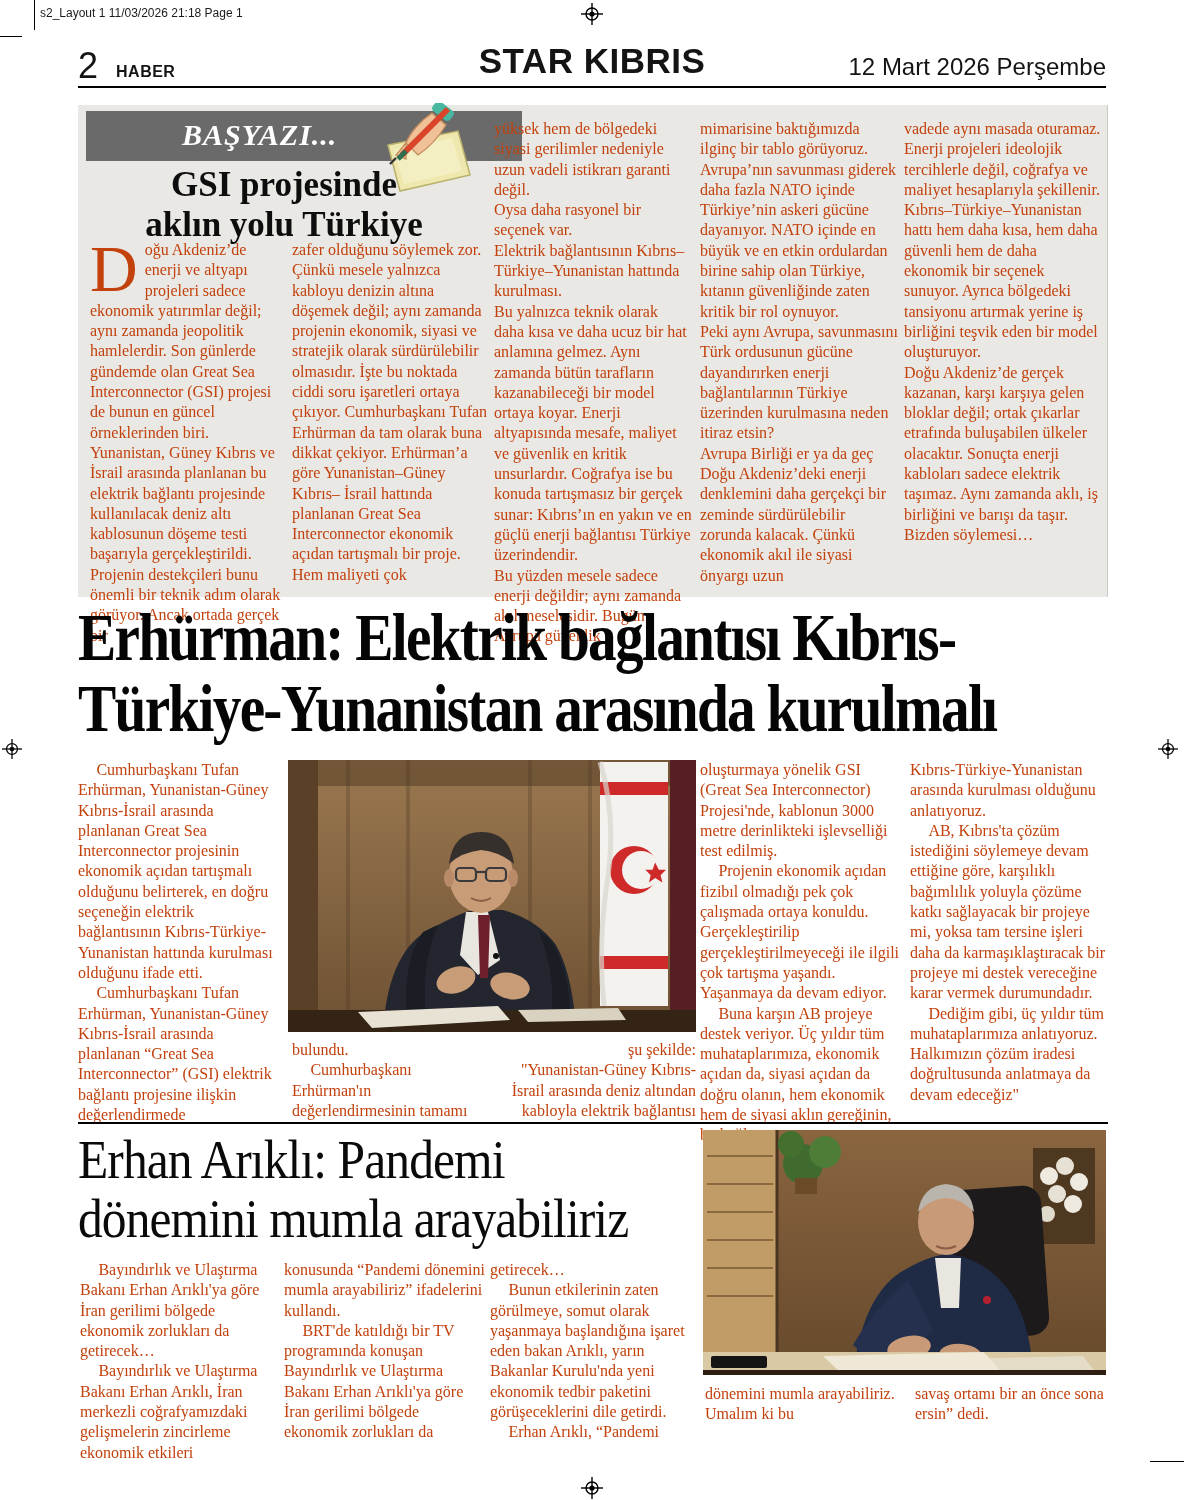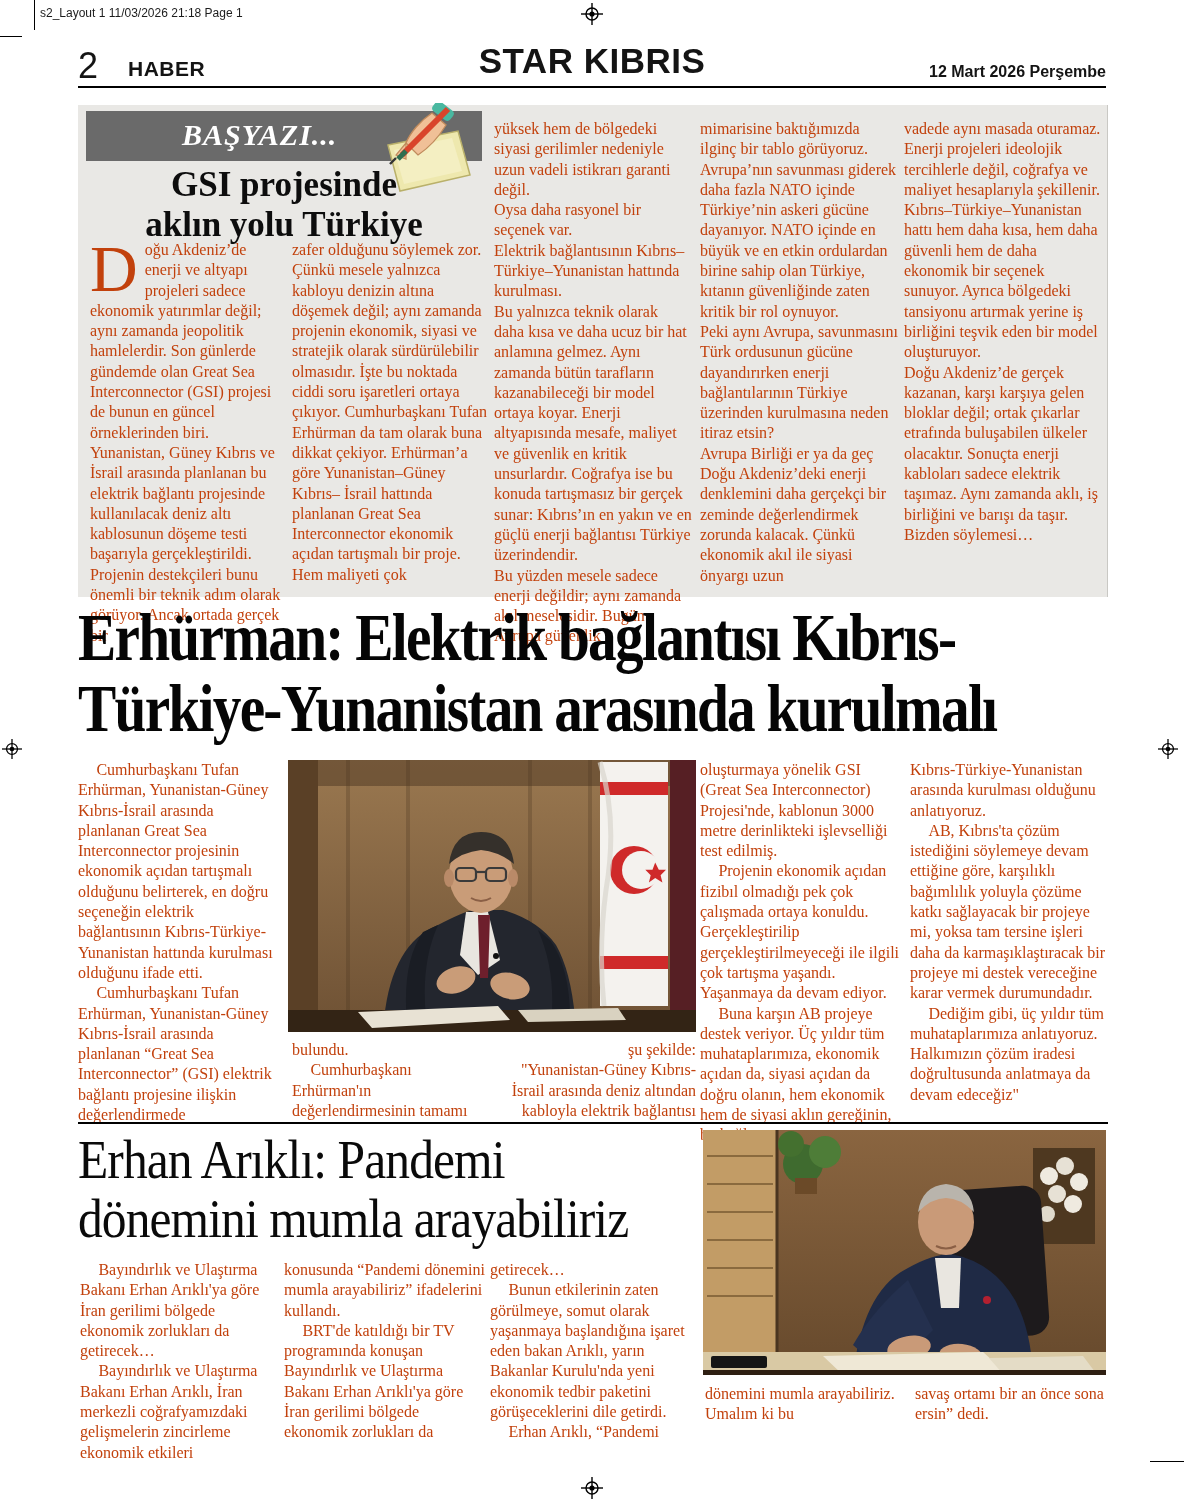--- a/index.html
+++ b/index.html
@@ -17,7 +17,7 @@
             display:flex;align-items:flex-end;padding-bottom:5px;box-sizing:border-box;
             font-family:"Liberation Sans",sans-serif;}
   .pageno{font-size:36px;line-height:30px;font-weight:400;}
-  .section{font-size:21px;font-weight:700;letter-spacing:.5px;margin-left:30px;}
+  .section{font-size:16px;font-weight:700;letter-spacing:.5px;margin-left:18px;}
   .paper-title{position:absolute;left:0;right:0;text-align:center;font-size:35px;font-weight:700;letter-spacing:.5px;}
   .dateline{margin-left:auto;font-size:16px;font-weight:700;text-align:center;}
 

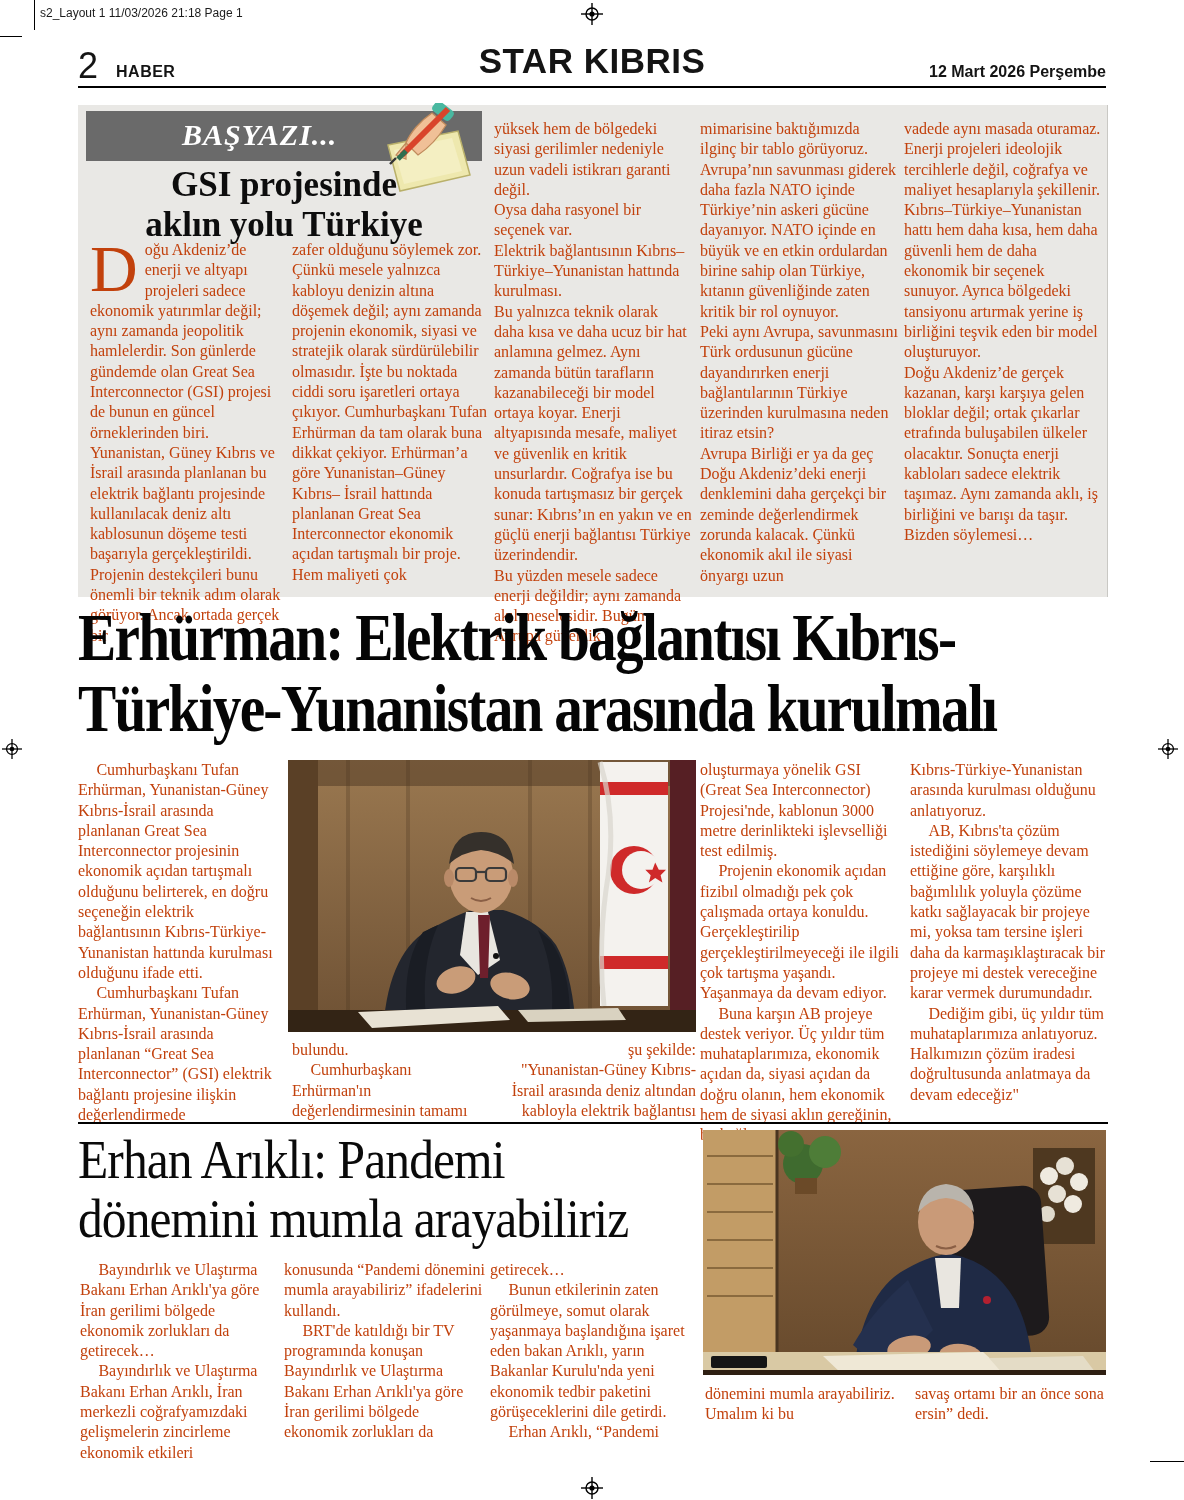--- a/index.html
+++ b/index.html
@@ -19,7 +19,7 @@
   .pageno{font-size:36px;line-height:30px;font-weight:400;}
   .section{font-size:16px;font-weight:700;letter-spacing:.5px;margin-left:18px;}
   .paper-title{position:absolute;left:0;right:0;text-align:center;font-size:35px;font-weight:700;letter-spacing:.5px;}
-  .dateline{margin-left:auto;font-size:16px;font-weight:700;text-align:center;}
+  .dateline{margin-left:auto;font-size:24px;font-weight:400;text-align:center;}
 
   
   .edbox{left:78px;top:105px;width:1030px;height:492px;background:#e9e8e5;border-right:1px solid #c9c8c4;box-sizing:border-box;}

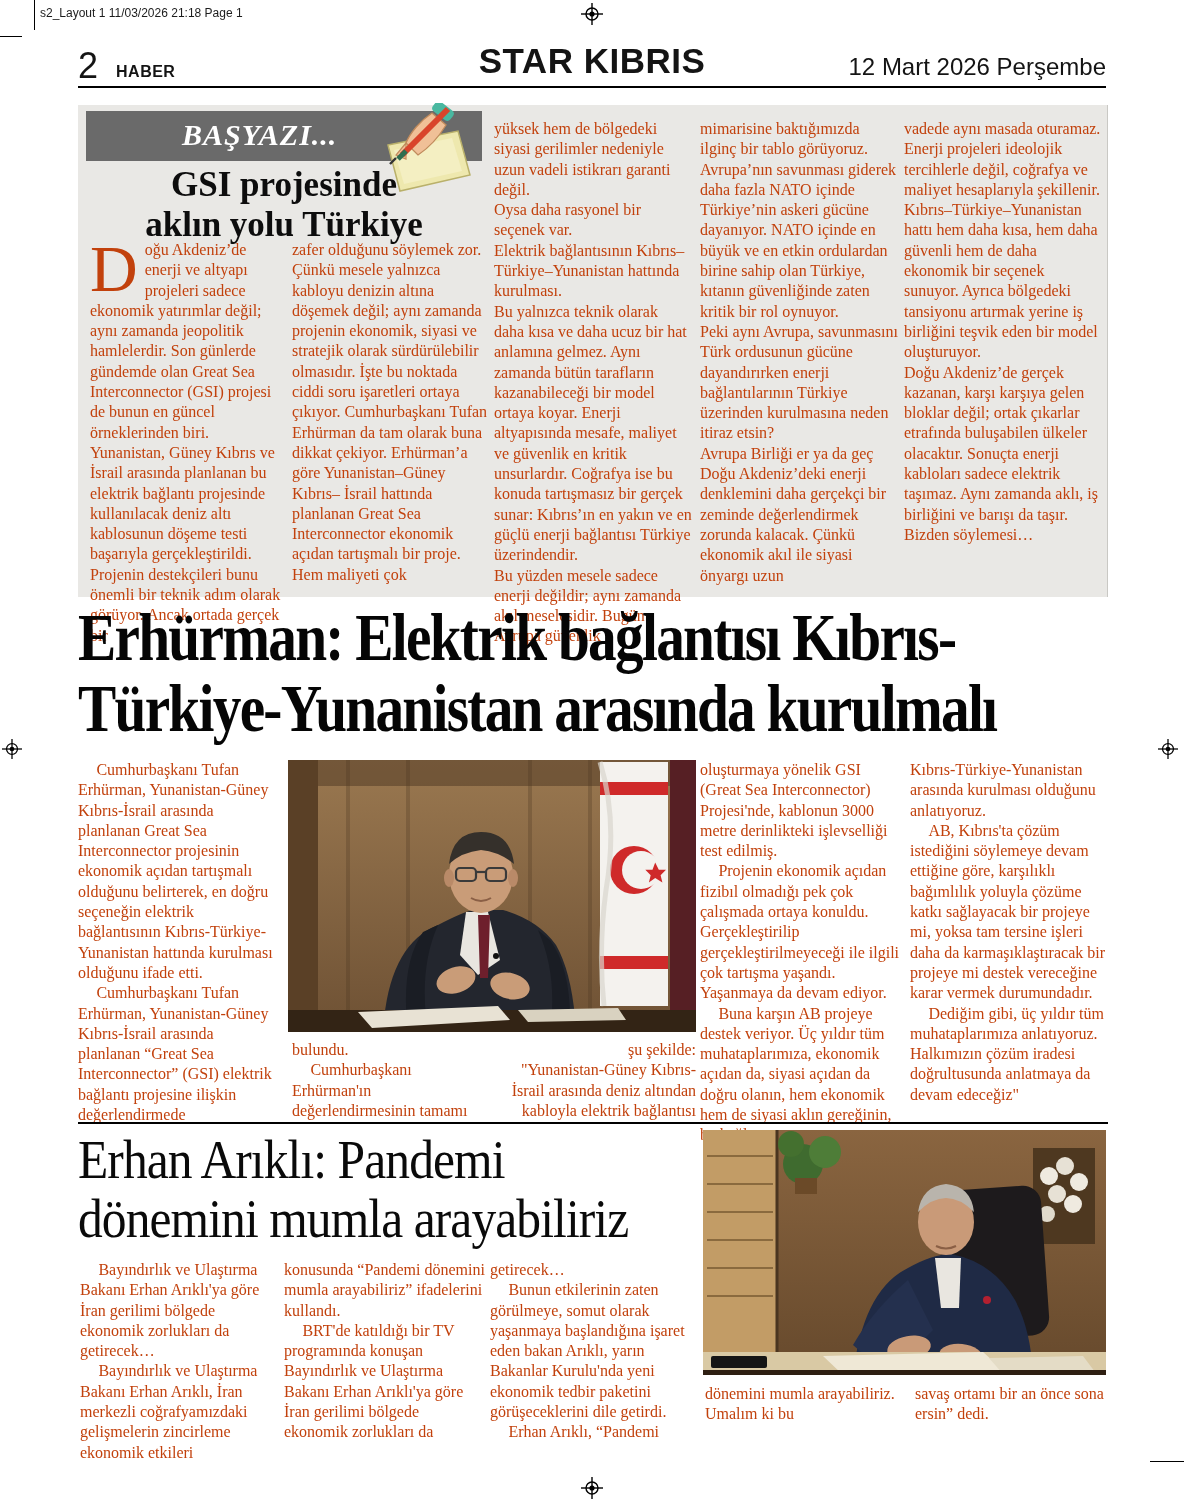--- a/index.html
+++ b/index.html
@@ -23,7 +23,7 @@
 
   
   .edbox{left:78px;top:105px;width:1030px;height:492px;background:#e9e8e5;border-right:1px solid #c9c8c4;box-sizing:border-box;}
-  .edbanner{left:8px;top:6px;width:396px;height:50px;background:#6a6a6a;}
+  .edbanner{left:8px;top:6px;width:396px;height:50px;background:#6a6a6a;padding-left:40px;}
   .kicker{color:#fff;font-style:italic;font-weight:700;font-size:30px;letter-spacing:1px;
           position:absolute;left:96px;top:7px;}
   .handart{position:absolute;left:250px;top:-8px;}

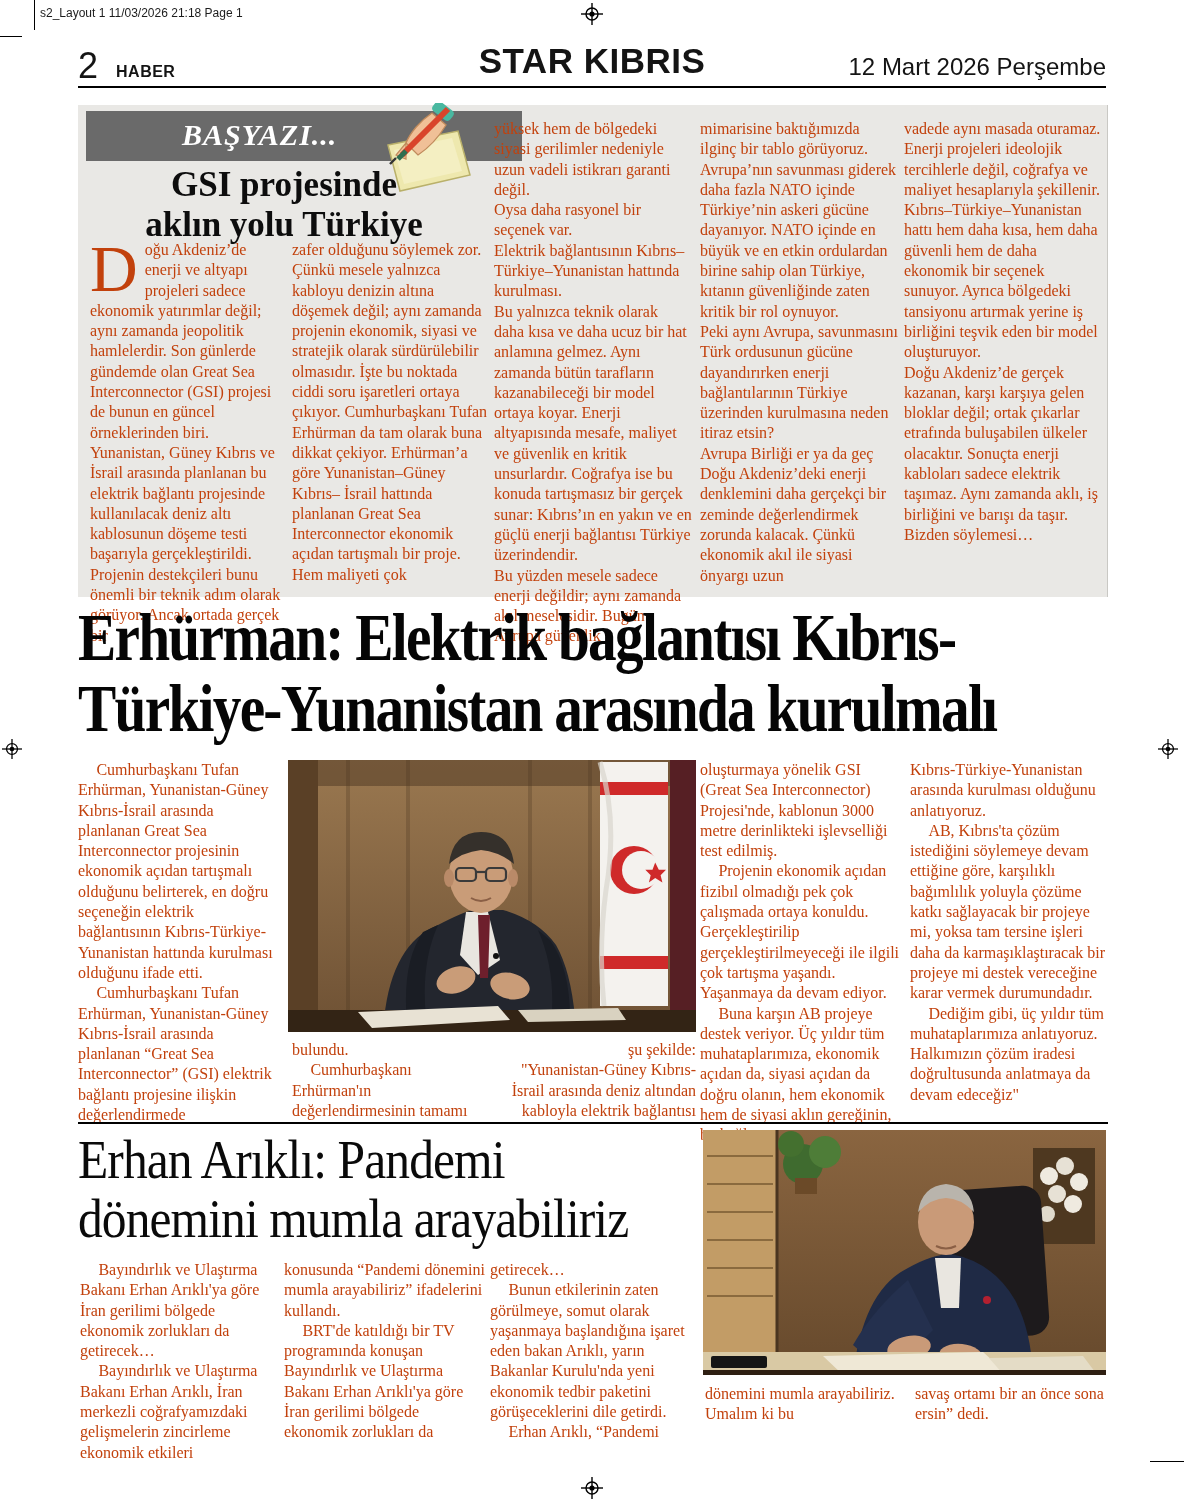--- a/index.html
+++ b/index.html
@@ -136,7 +136,7 @@
   <div class="abs bodycol" style="left:622px;top:14px;width:198px;">
       <p>mimarisine baktığımızda ilginç bir tablo görüyoruz. Avrupa’nın savunması giderek daha fazla NATO içinde Türkiye’nin askeri gücüne dayanıyor. NATO içinde en büyük ve en etkin ordulardan birine sahip olan Türkiye, kıtanın güvenliğinde zaten kritik bir rol oynuyor.</p>
       <p>Peki aynı Avrupa, savunmasını Türk ordusunun gücüne dayandırırken enerji bağlantılarının Türkiye üzerinden kurulmasına neden itiraz etsin?</p>
-      <p>Avrupa Birliği er ya da geç Doğu Akdeniz’deki enerji denklemini daha gerçekçi bir zeminde değerlendirmek zorunda kalacak. Çünkü ekonomik akıl ile siyasi önyargı uzun</p>
+      <p>Avrupa Birliği er ya da geç Doğu Akdeniz’deki enerji denklemini daha gerçekçi bir zeminde sürdürülebilir zorunda kalacak. Çünkü ekonomik akıl ile siyasi önyargı uzun</p>
     </div>
   <div class="abs bodycol" style="left:826px;top:14px;width:198px;">
       <p>vadede aynı masada oturamaz.</p>

